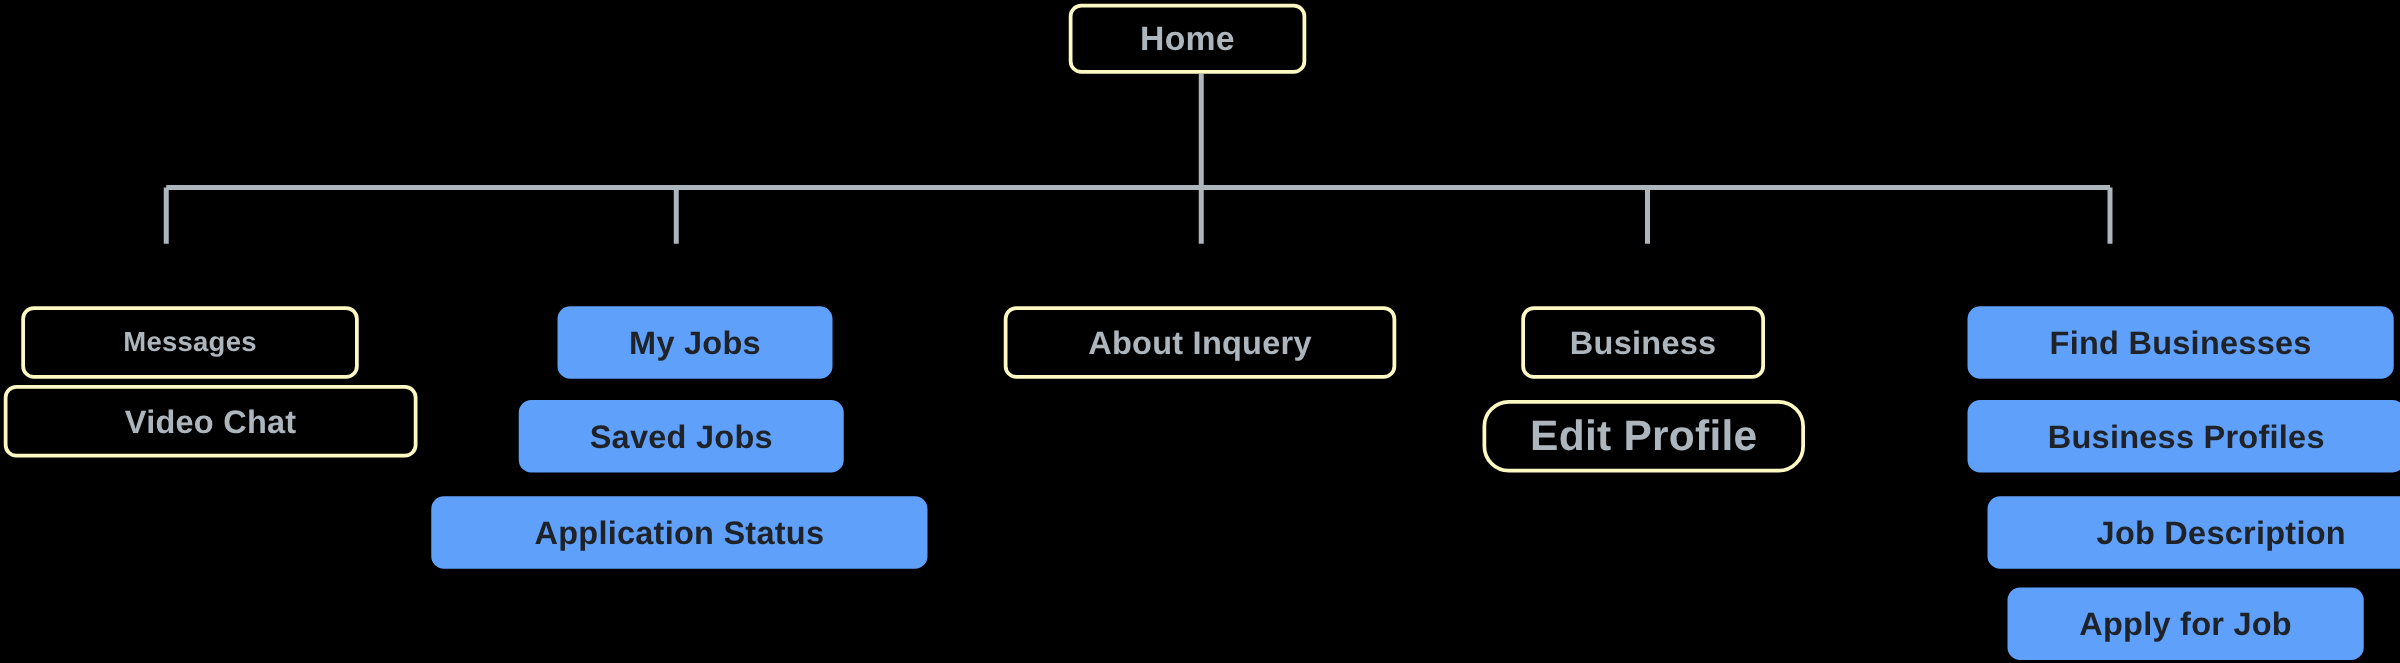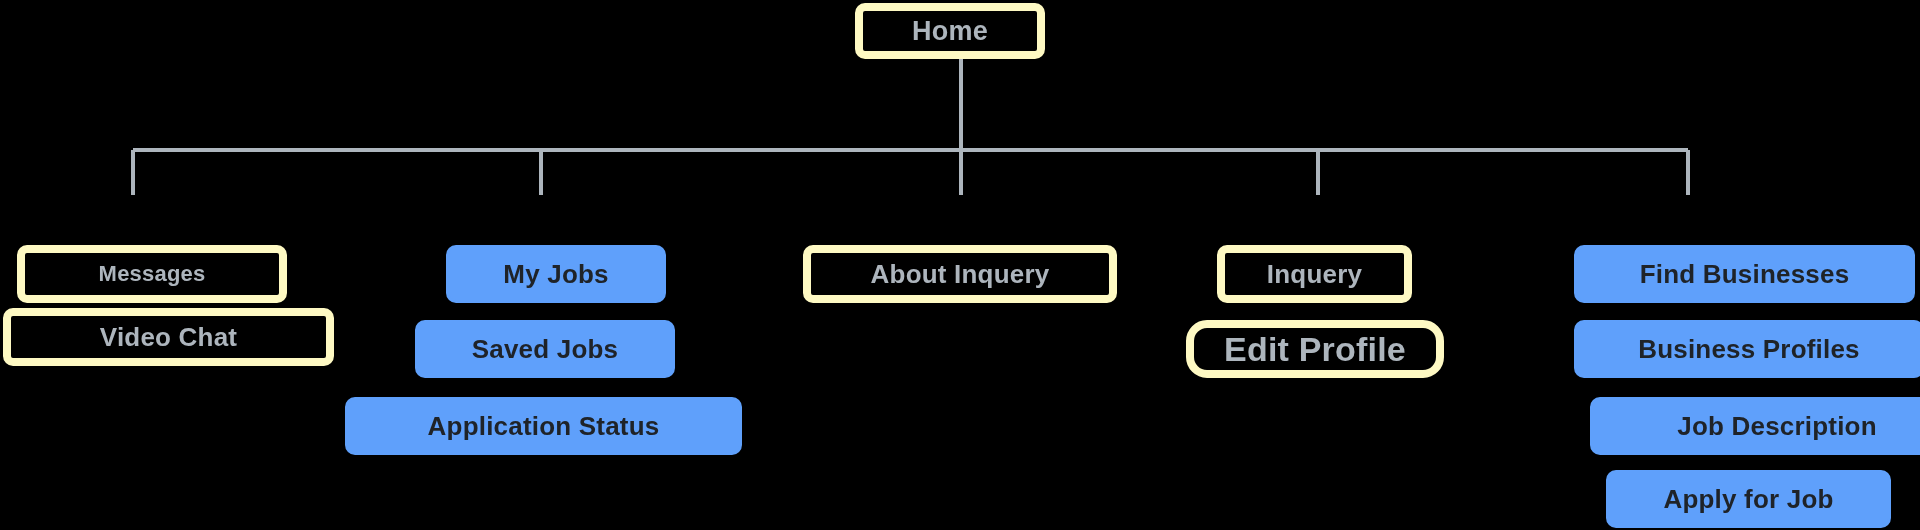--- a/index.html
+++ b/index.html
@@ -41,7 +41,7 @@
   }
   .node.outlined {
     background: transparent;
-    border: 8px solid #fef9c3;
+    border: 3px solid #fef9c3;
     color: #adb5bd;
   }
   .node.filled {

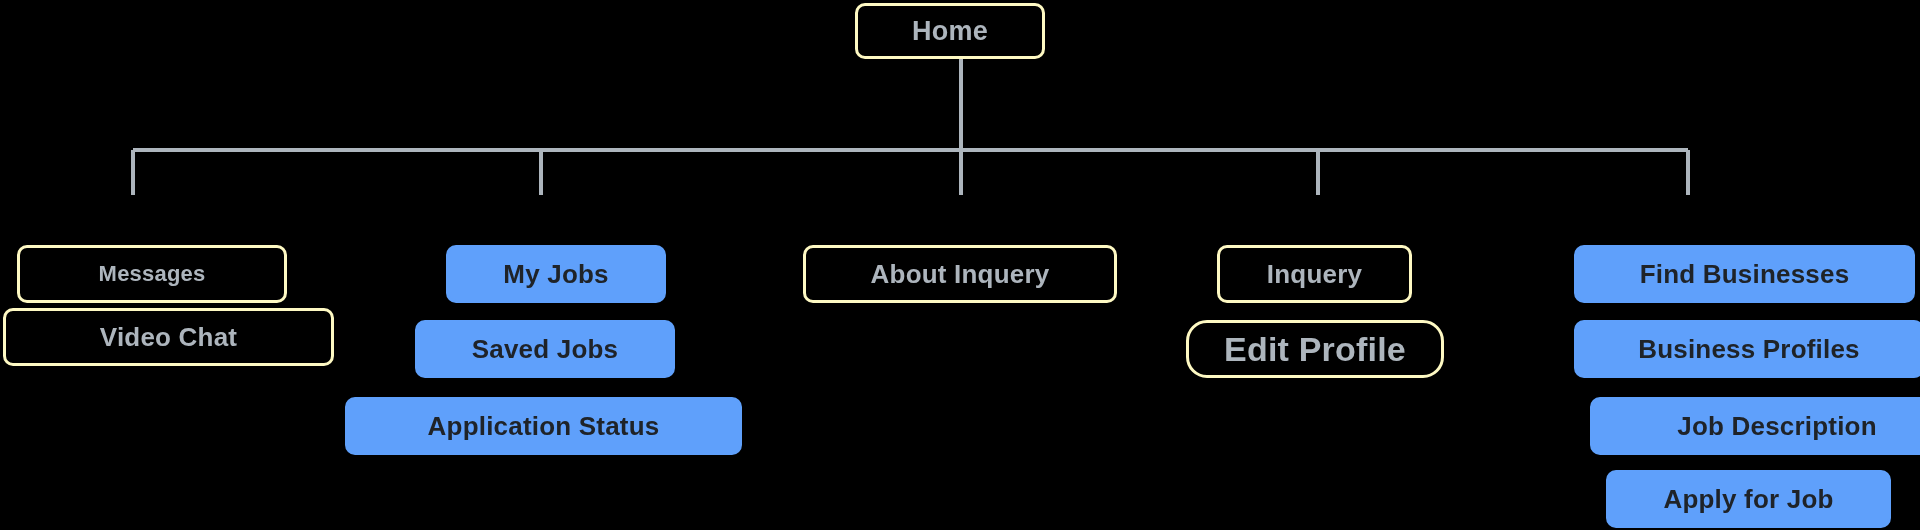--- a/index.html
+++ b/index.html
@@ -71,7 +71,7 @@
       <div class="node filled" style="left: 415px; top: 320px; width: 260px; height: 58px; font-size: 26px;">Saved Jobs</div>
       <div class="node filled" style="left: 345px; top: 397px; width: 397px; height: 58px; font-size: 26px;">Application Status</div>
       <div class="node outlined" style="left: 803px; top: 245px; width: 314px; height: 58px; font-size: 26px;">About Inquery</div>
-      <div class="node outlined" style="left: 1217px; top: 245px; width: 195px; height: 58px; font-size: 26px;">Inquery</div>
+      <div class="node outlined" style="left: 1217px; top: 245px; width: 195px; height: 58px; font-size: 26px;">Business</div>
       <div class="node outlined" style="left: 1186px; top: 320px; width: 258px; height: 58px; font-size: 34px; border-radius: 21px;">Edit Profile</div>
       <div class="node filled" style="left: 1574px; top: 245px; width: 341px; height: 58px; font-size: 26px;">Find Businesses</div>
       <div class="node filled" style="left: 1574px; top: 320px; width: 350px; height: 58px; font-size: 26px;">Business Profiles</div>

